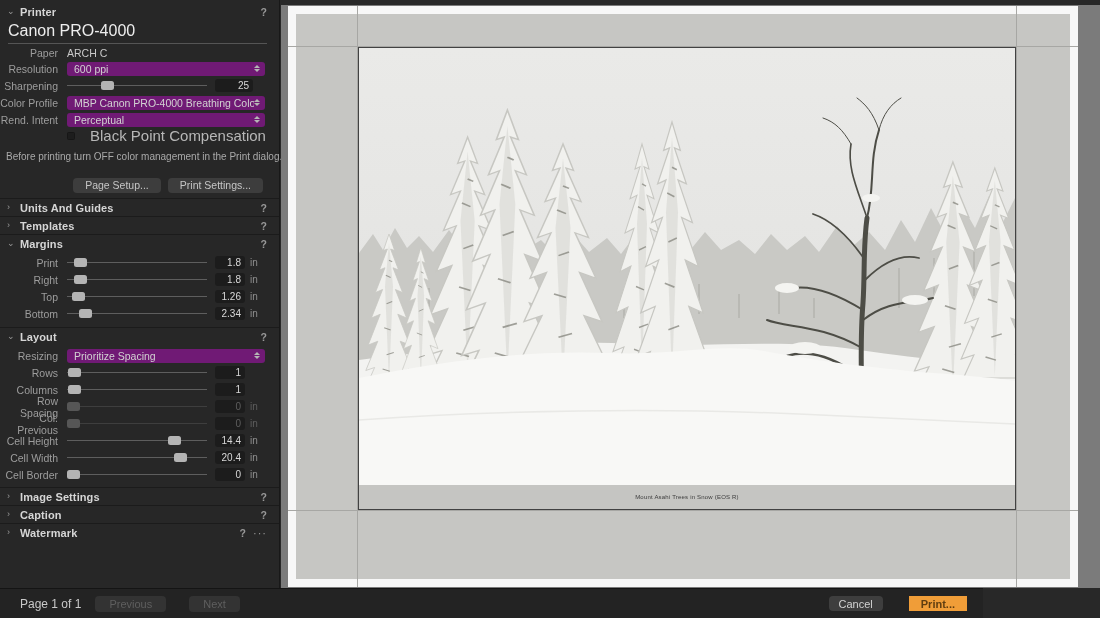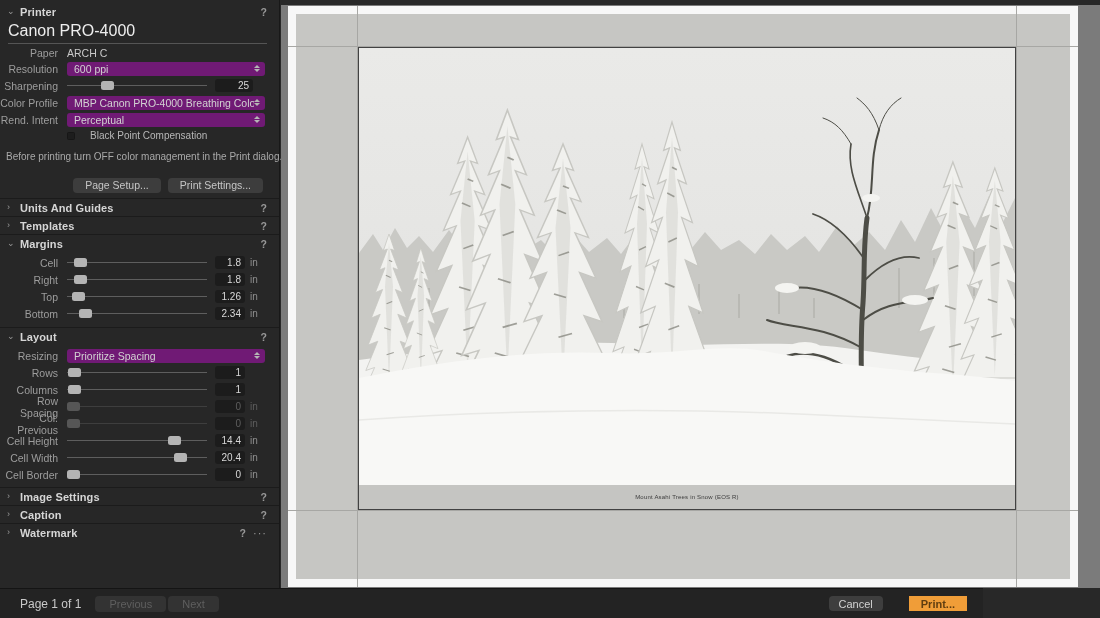--- a/index.html
+++ b/index.html
@@ -50,7 +50,7 @@
 
   .chk { width:8px; height:8px; background:#1d1d1d; border:1px solid #161616; border-radius:1.5px;
          margin-left:67px; margin-right:7px; flex:none; }
-  .chk-lbl { font-size:10px; color:#b7b7b7;padding-left:8px; }
+  .chk-lbl { font-size:15px; color:#b7b7b7;padding-left:8px; }
   .note { font-size:10px; color:#a9a9a9; padding:8px 6px 6px 6px; height:26px; white-space:nowrap; }
 
   .btn-row { display:flex; justify-content:flex-end; gap:7px; padding-right:16px; margin-top:9px; height:15px; }

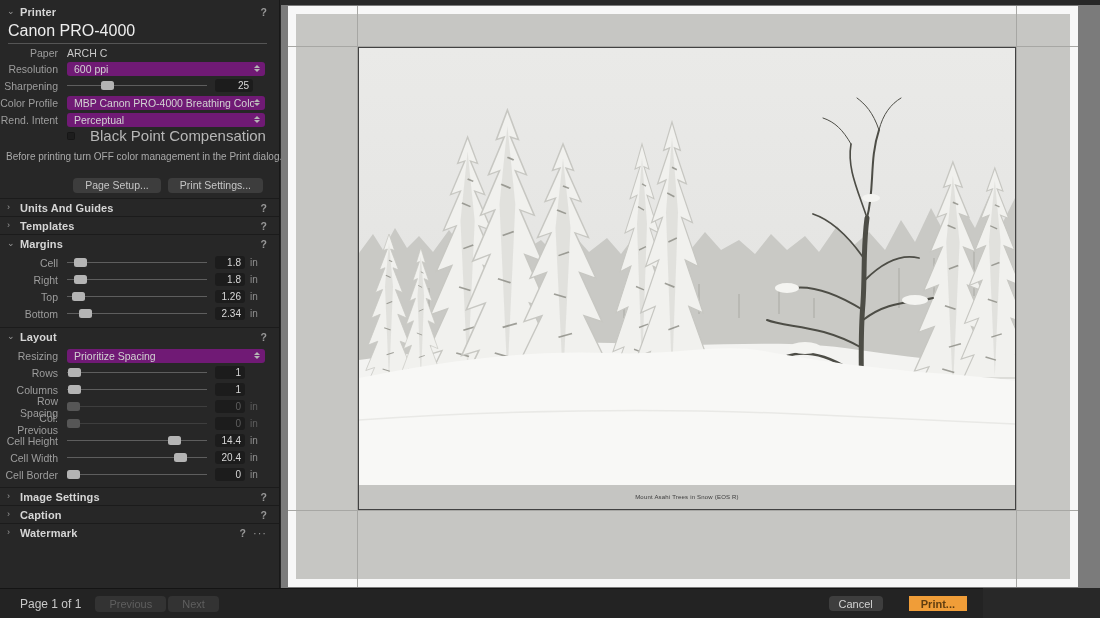--- a/index.html
+++ b/index.html
@@ -174,7 +174,7 @@
   <div class="spacer2"></div>
 
   <div class="row">
-    <span class="lbl">Cell</span>
+    <span class="lbl">Print</span>
     <div class="track">
         <span class="knob" style="left:7px;"></span>
       </div>

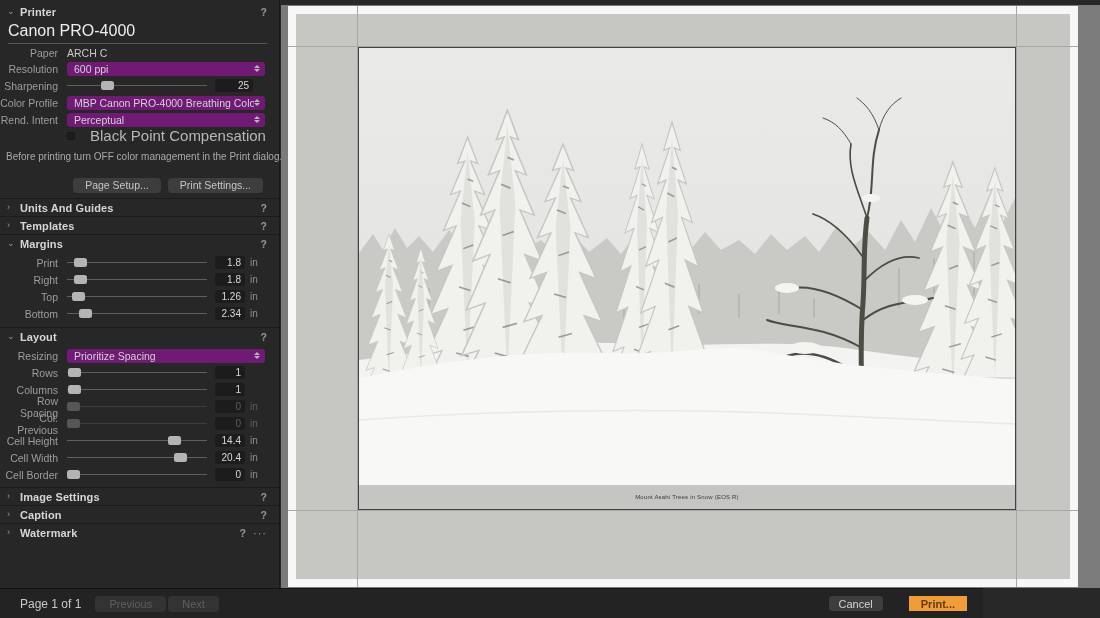--- a/index.html
+++ b/index.html
@@ -77,7 +77,7 @@
                border-top:1px solid #141414; display:flex; align-items:center; padding:0 16px 0 20px; }
   .page-ind { font-size:12px; color:#c9c9c9; margin-right:14px; }
   .nav-btn { background:#333333; color:#5f5f5f; border:none; border-radius:4px; height:16px;
-             font-size:11px; padding:0 14px; margin-right:2px; font-family:inherit; }
+             font-size:11px; padding:0 14px; margin-right:23px; font-family:inherit; }
   .bb-right { margin-left:auto; display:flex; gap:26px; align-items:center; }
   .cancel-btn { background:#3e3e3e; color:#d3d3d3; border:none; border-radius:4px; height:15px;
                 font-size:11px; padding:0 10px; font-family:inherit; }

